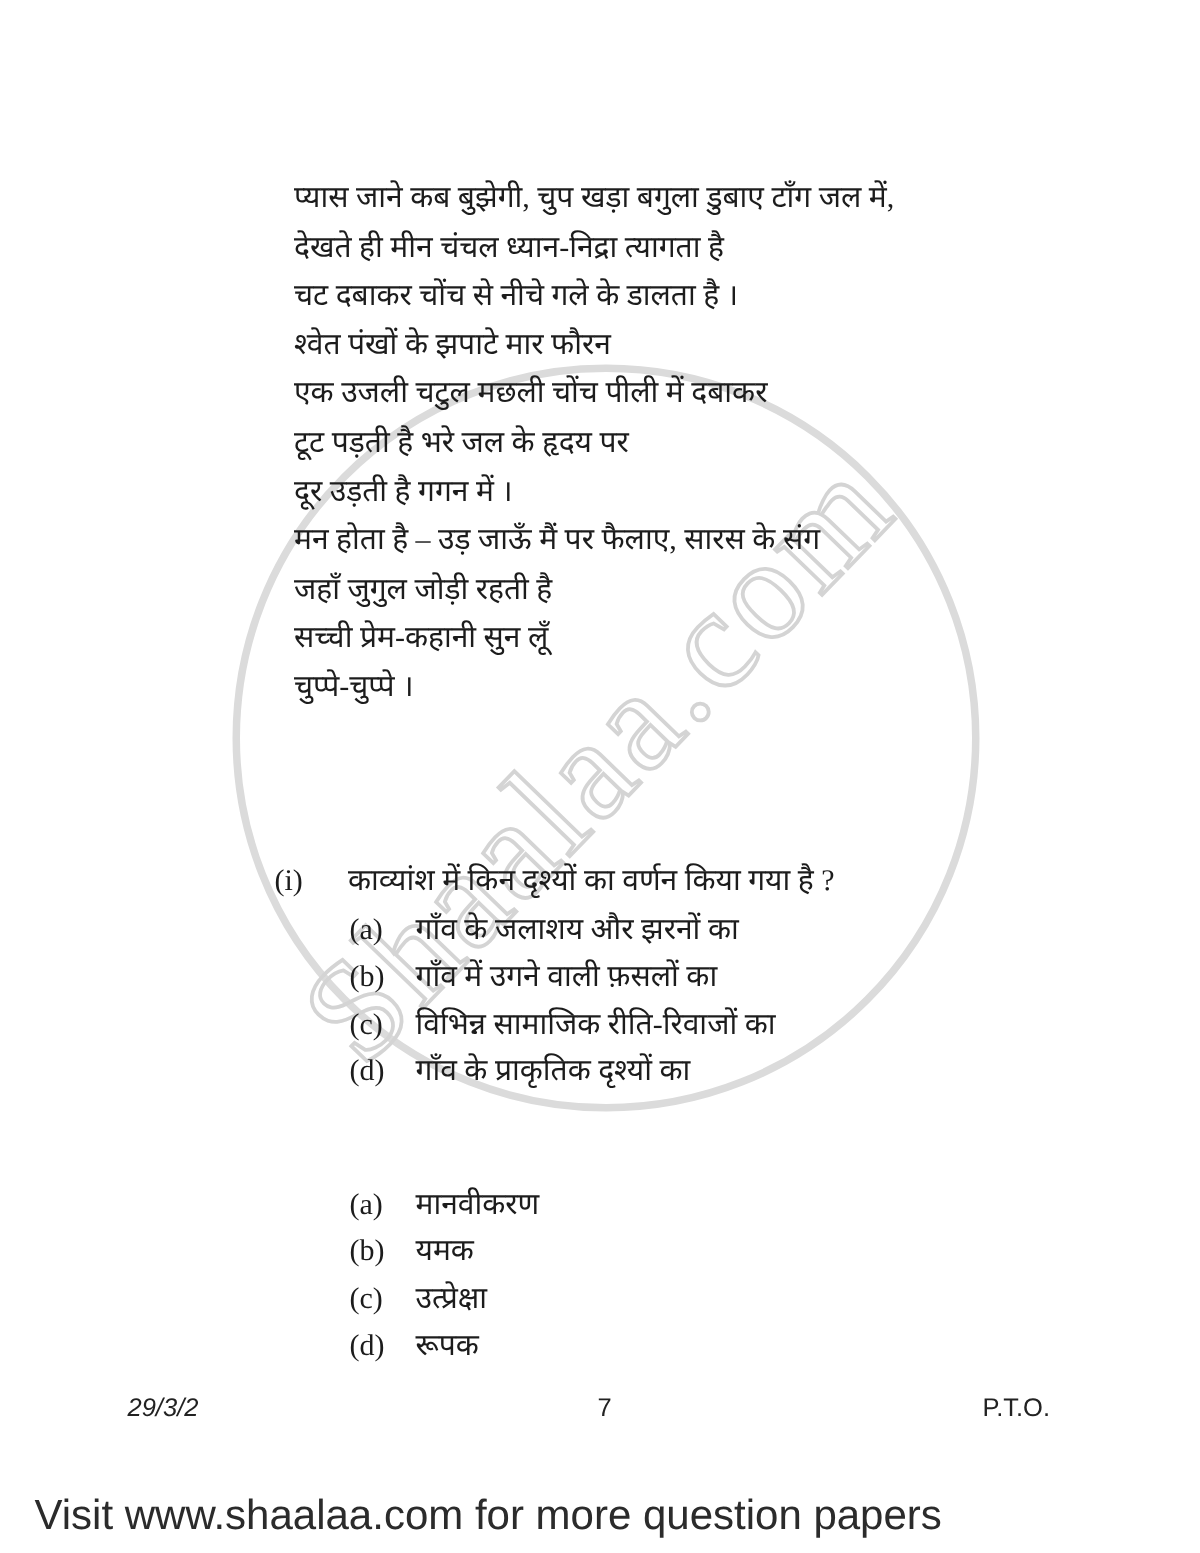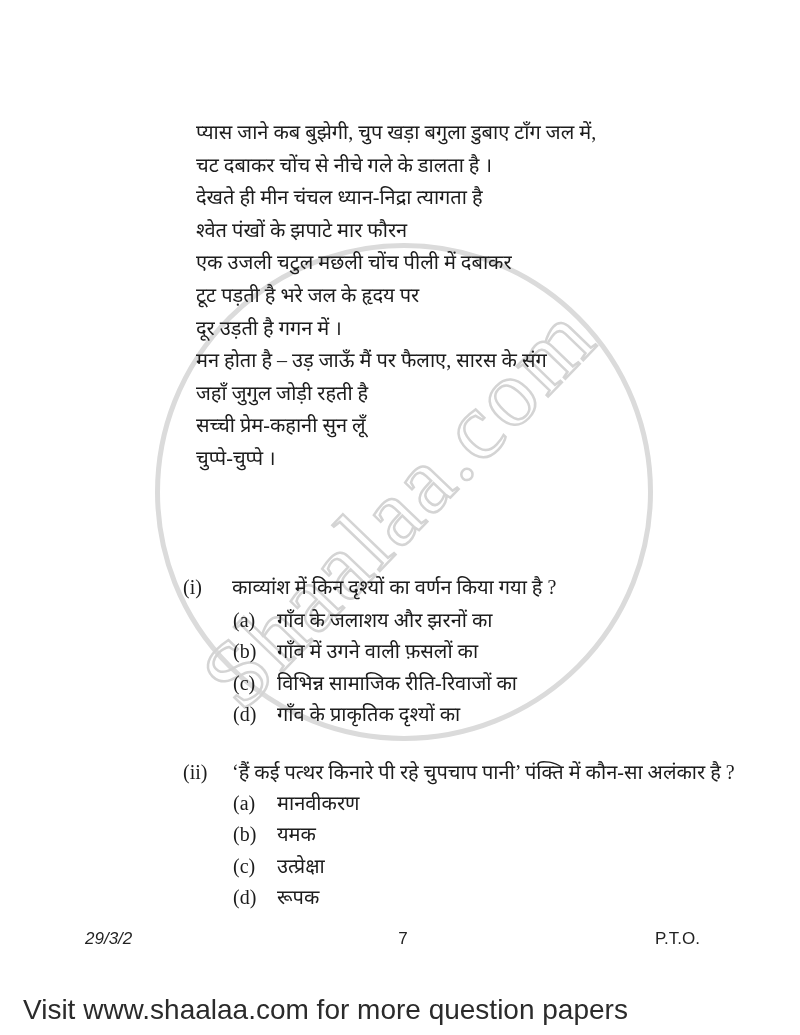--- a/index.html
+++ b/index.html
@@ -81,8 +81,8 @@
 
   <div class="verse">
     <div>प्यास जाने कब बुझेगी, चुप खड़ा बगुला डुबाए टाँग जल में,</div>
+    <div>देखते ही मीन चंचल ध्यान-निद्रा त्यागता है</div>
     <div>चट दबाकर चोंच से नीचे गले के डालता है ।</div>
-    <div>देखते ही मीन चंचल ध्यान-निद्रा त्यागता है</div>
     <div>श्वेत पंखों के झपाटे मार फौरन</div>
     <div>एक उजली चटुल मछली चोंच पीली में दबाकर</div>
     <div>टूट पड़ती है भरे जल के हृदय पर</div>

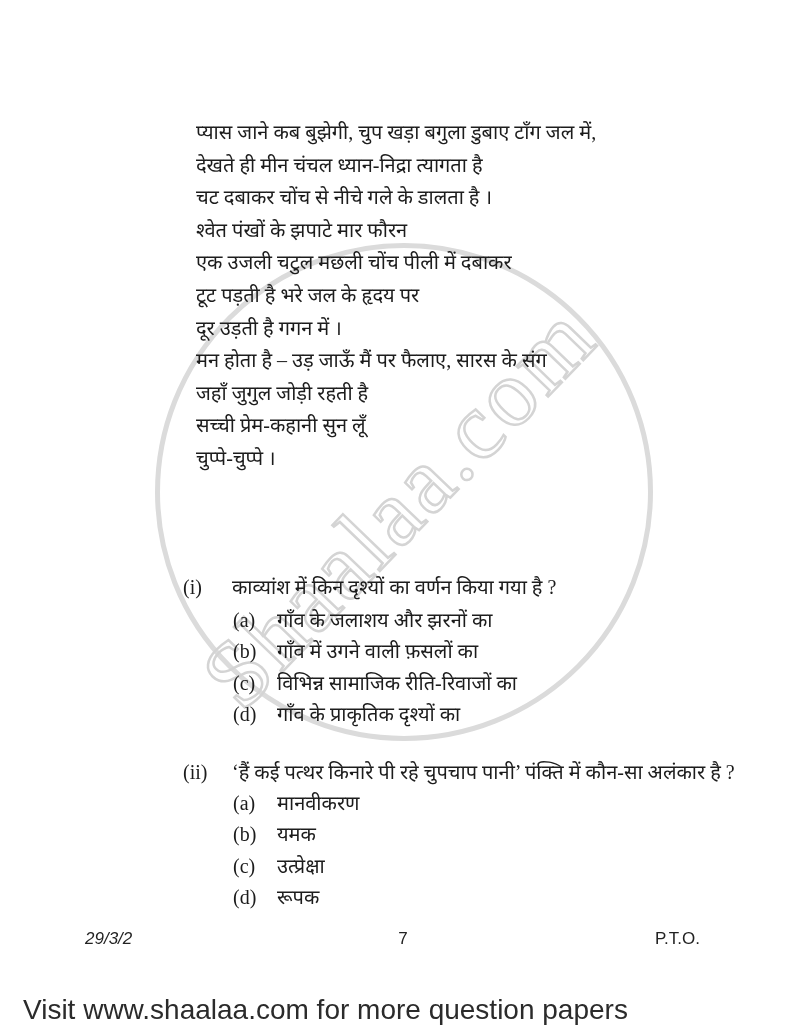--- a/index.html
+++ b/index.html
@@ -118,12 +118,6 @@
     </div>
   </div>
 
-  <div class="q-block q2">
-    <div class="q-row">
-      <span class="q-num">(ii)</span>
-      <span class="q-text">‘हैं कई पत्थर किनारे पी रहे चुपचाप पानी’ पंक्ति में कौन-सा अलंकार है ?</span>
-    </div>
-  </div>
   <div class="q-block opts2">
     <div class="opt-row">
       <span class="opt-letter">(a)</span>

